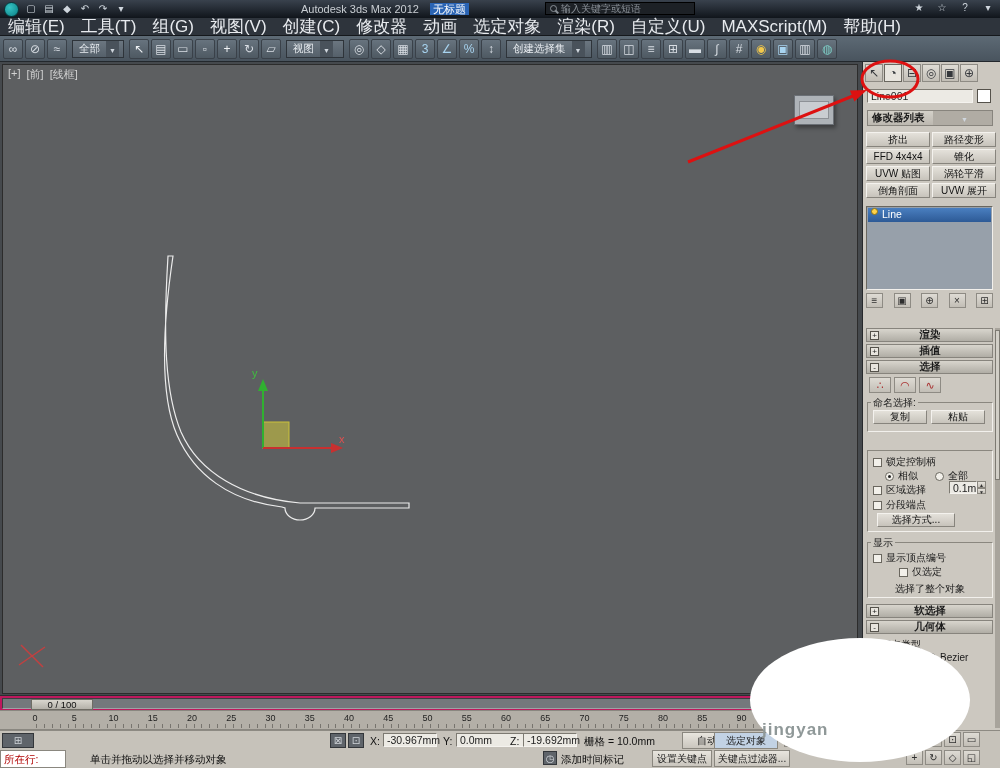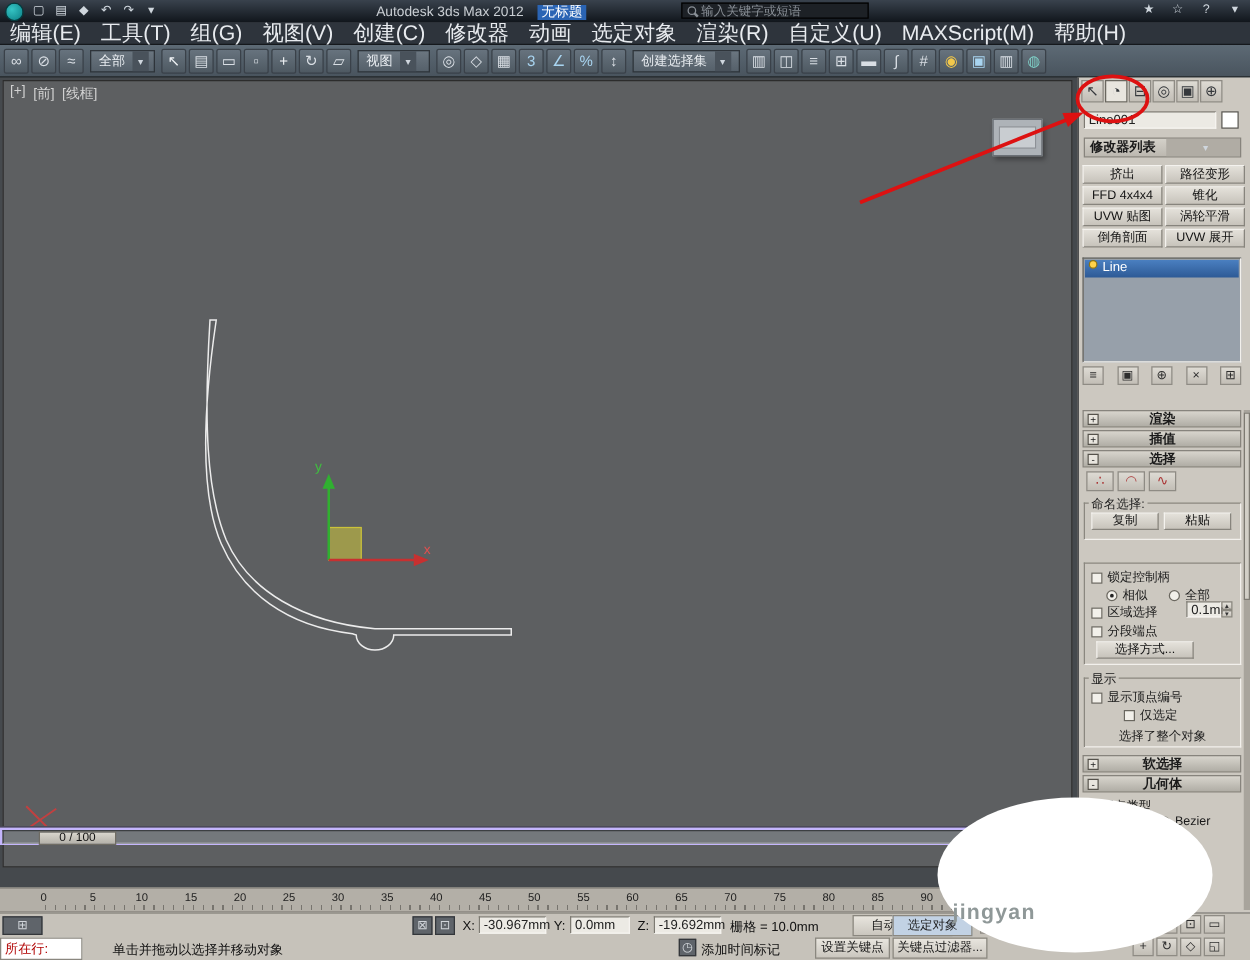--- a/index.html
+++ b/index.html
@@ -64,7 +64,7 @@
 .pscroll{position:absolute;right:0;top:266px;width:5px;height:400px;background:#a8a49c}
 .pthumb{position:absolute;left:0;top:2px;width:5px;height:150px;background:#d2cfc7;border:1px solid #7d7a72}
 
-.timeslider{position:absolute;left:0;top:661px;width:858px;height:15px;background:#c4b5fd;border-top:1px solid #2c2f32}
+.timeslider{position:absolute;left:0;top:695px;width:858px;height:15px;background:#be185d;border-top:1px solid #2c2f32}
 .tgroove{position:absolute;left:2px;top:2px;right:2px;height:11px;background:#74787c;border:1px solid;border-color:#3c3f42 #9ea2a6 #9ea2a6 #3c3f42}
 .thandle{position:absolute;left:28px;top:0;width:62px;height:11px;background:linear-gradient(#d9d6ce,#b4b1a9);border:1px solid #6f6c64;font-size:9.5px;text-align:center;line-height:10px;color:#111}
 .ruler{position:absolute;left:0;top:710px;width:858px;height:20px;background:#b3afa7;border-top:1px solid #8a8780;border-bottom:1px solid #8a8780}

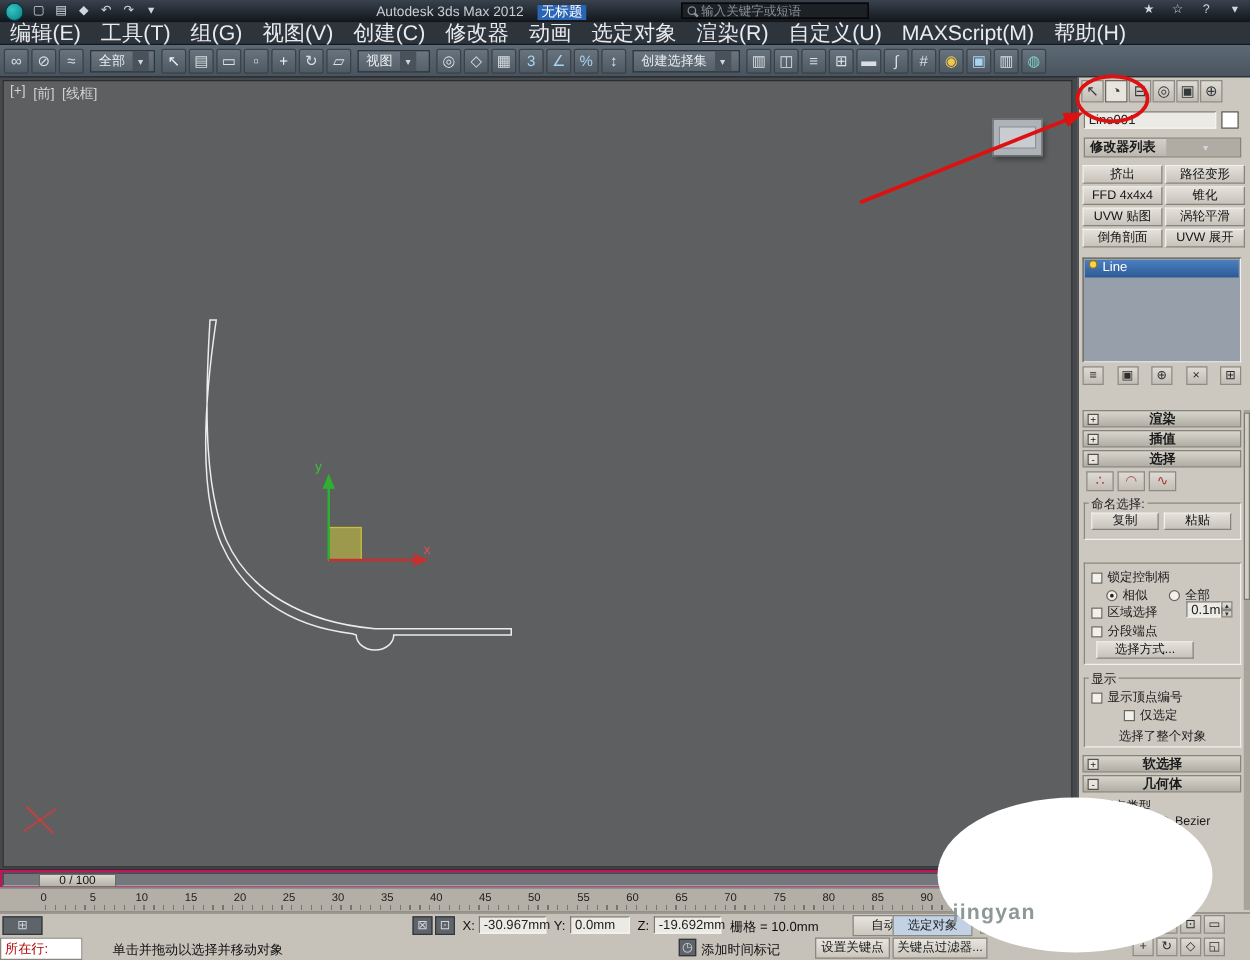--- a/index.html
+++ b/index.html
@@ -395,7 +395,7 @@
     <span style="position:absolute;left:370px;top:4px">X:</span>
     <div class="sfield" style="position:absolute;left:383px;top:2px;width:54px;height:14px">-30.967mm</div>
     <span style="position:absolute;left:443px;top:4px">Y:</span>
-    <div class="sfield" style="position:absolute;left:456px;top:2px;width:48px;height:14px">0.0mm</div>
+    <div class="sfield" style="position:absolute;left:456px;top:2px;width:68px;height:14px">0.0mm</div>
     <span style="position:absolute;left:510px;top:4px">Z:</span>
     <div class="sfield" style="position:absolute;left:523px;top:2px;width:54px;height:14px">-19.692mm</div>
     <span style="position:absolute;left:584px;top:4px">栅格 = 10.0mm</span>

